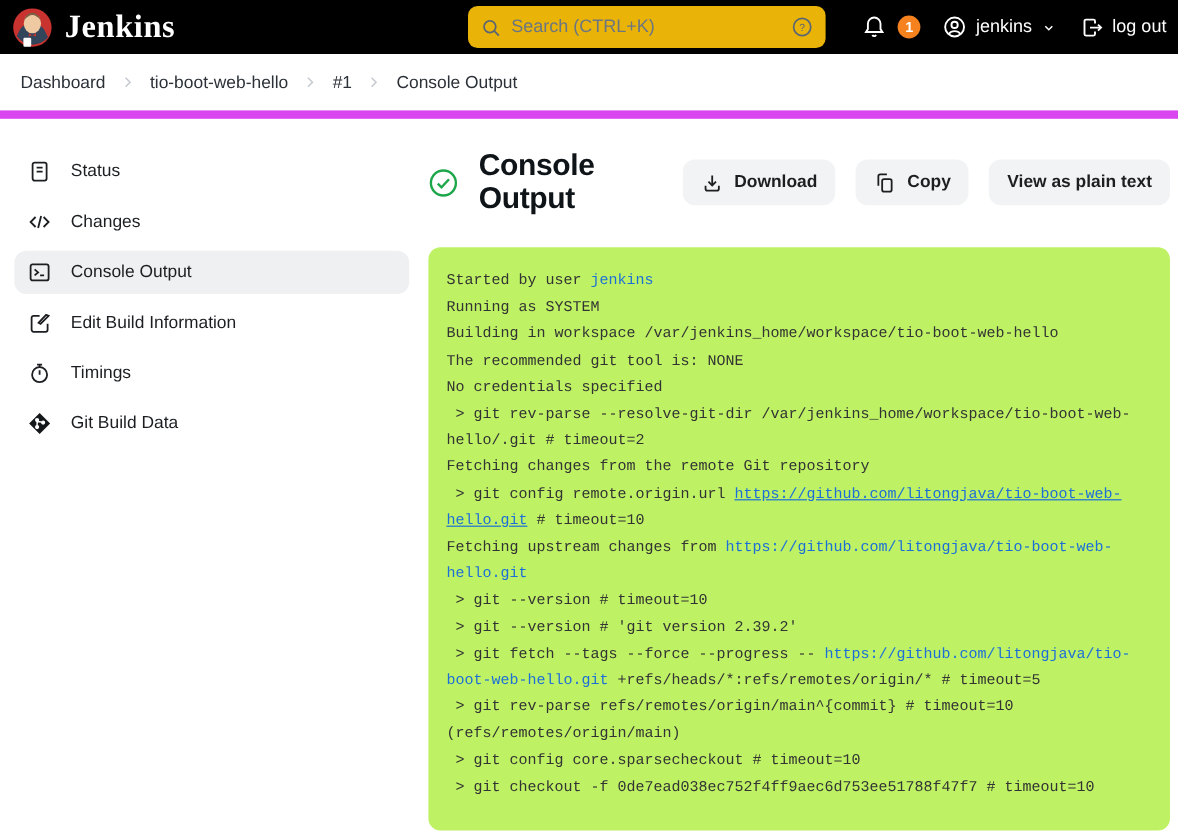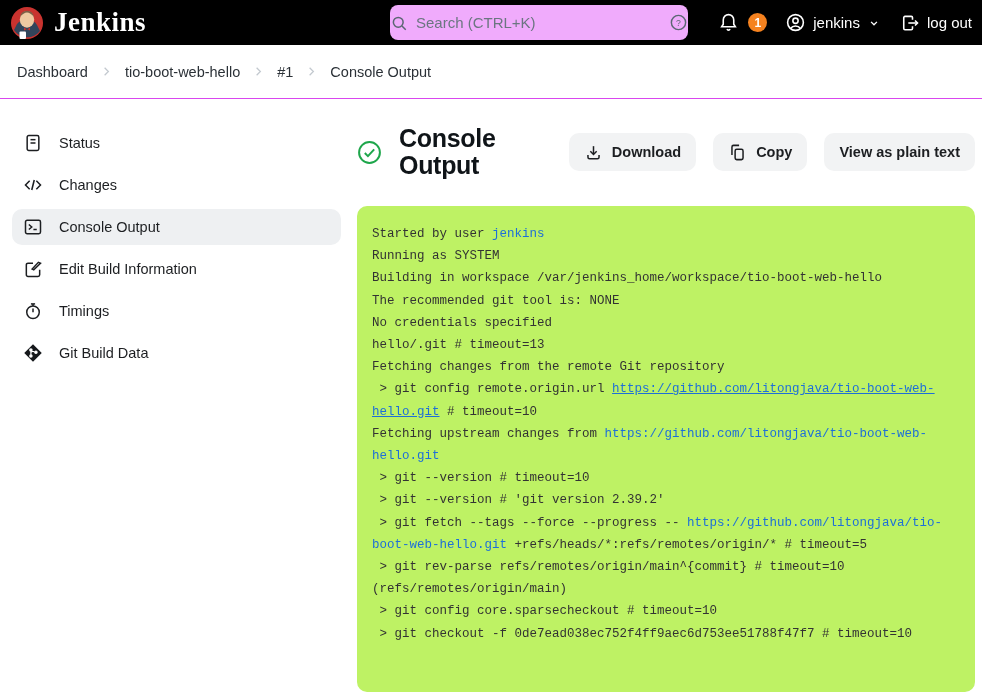--- a/index.html
+++ b/index.html
@@ -14,8 +14,8 @@
   .brand-title { font-family:"Liberation Serif", serif; font-weight:700;
     font-size:27px; letter-spacing:.5px; }
   .search { position:absolute; left:390px; top:5px; width:298px; height:35px;
-    background:#f0abfc; border-radius:8px; display:flex; align-items:center;
-    padding:0 0; gap:8px; color:#5a6672; }
+    background:#eab308; border-radius:8px; display:flex; align-items:center;
+    padding:0 10px; gap:8px; color:#5a6672; }
   .search input { flex:1; border:none; outline:none; background:transparent;
     font-size:15px; color:#333; font-family:inherit; min-width:0; }
   .search input::placeholder { color:#6b7681; }

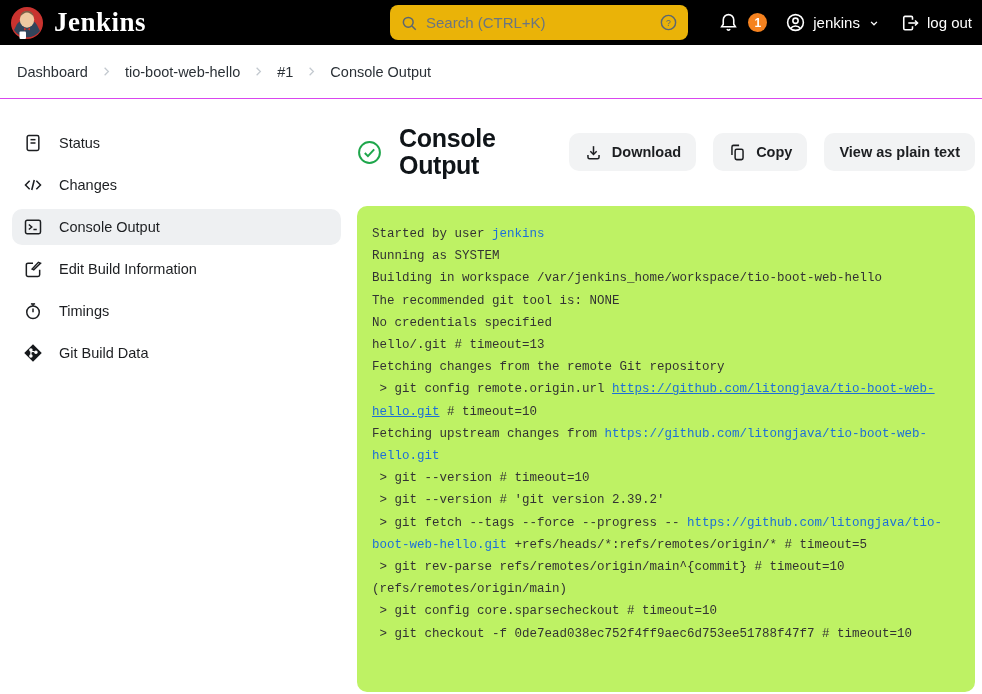--- a/index.html
+++ b/index.html
@@ -31,7 +31,7 @@
   
   .breadcrumb-bar { height:54px; display:flex; align-items:center; gap:11px;
     padding-left:17px; font-size:14.5px; color:#2b3137;
-    border-bottom:1px solid #d946ef; background:#fff; }
+    border-bottom:7px solid #d946ef; background:#fff; }
   .crumb { cursor:pointer; }
   .crumb-sep { display:inline-flex; color:#c3c9cf; }
 

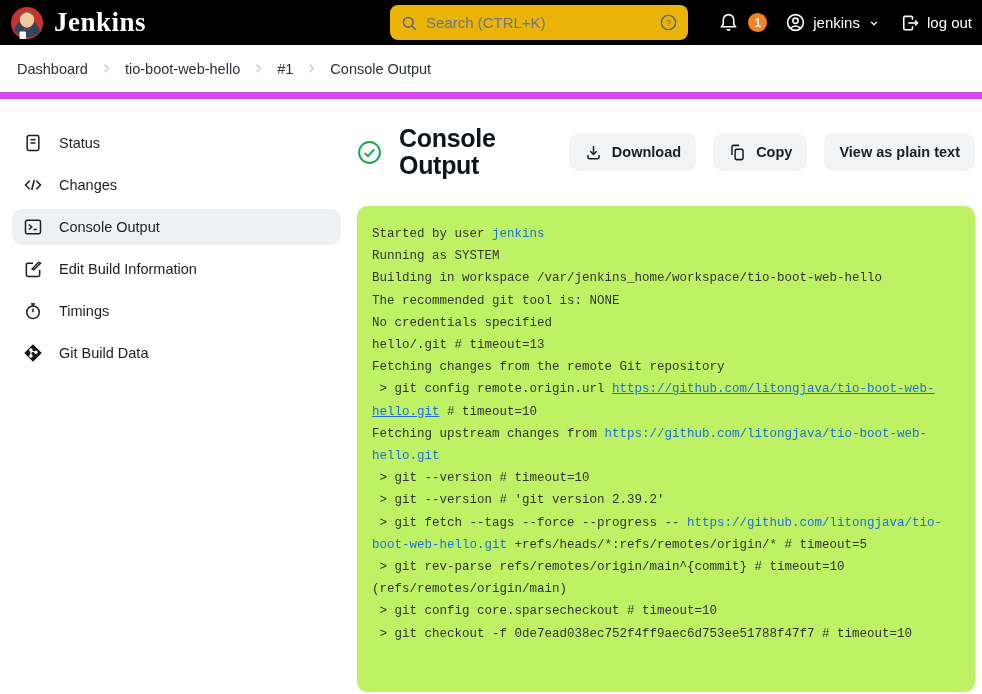--- a/index.html
+++ b/index.html
@@ -262,6 +262,7 @@
         <div class="log-line"><span>Building in workspace /var/jenkins_home/workspace/tio-boot-web-hello</span></div>
         <div class="log-line"><span>The recommended git tool is: NONE</span></div>
         <div class="log-line"><span>No credentials specified</span></div>
+        <div class="log-line"><span> &gt; git rev-parse --resolve-git-dir /var/jenkins_home/workspace/tio-boot-web-</span></div>
         <div class="log-line"><span>hello/.git # timeout=13</span></div>
         <div class="log-line"><span>Fetching changes from the remote Git repository</span></div>
         <div class="log-line"><span> &gt; git config remote.origin.url </span><a class="log-link u">https://github.com/litongjava/tio-boot-web-</a></div>

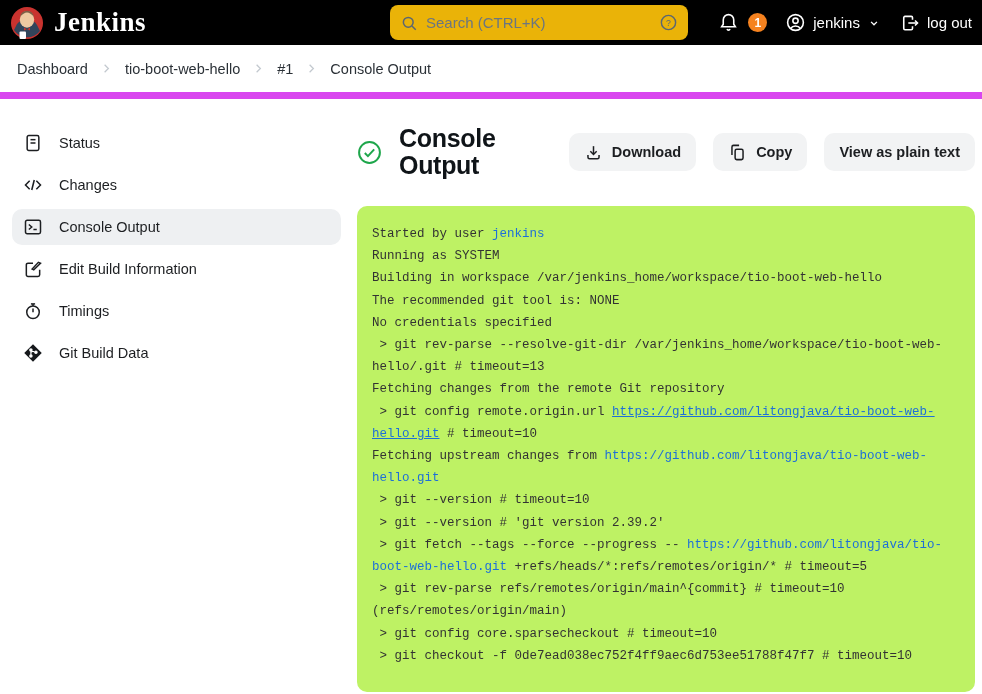--- a/index.html
+++ b/index.html
@@ -263,7 +263,7 @@
         <div class="log-line"><span>The recommended git tool is: NONE</span></div>
         <div class="log-line"><span>No credentials specified</span></div>
         <div class="log-line"><span> &gt; git rev-parse --resolve-git-dir /var/jenkins_home/workspace/tio-boot-web-</span></div>
-        <div class="log-line"><span>hello/.git # timeout=13</span></div>
+        <div class="log-line"><span>hello/.git # timeout=2</span></div>
         <div class="log-line"><span>Fetching changes from the remote Git repository</span></div>
         <div class="log-line"><span> &gt; git config remote.origin.url </span><a class="log-link u">https://github.com/litongjava/tio-boot-web-</a></div>
         <div class="log-line"><a class="log-link u">hello.git</a><span> # timeout=10</span></div>

